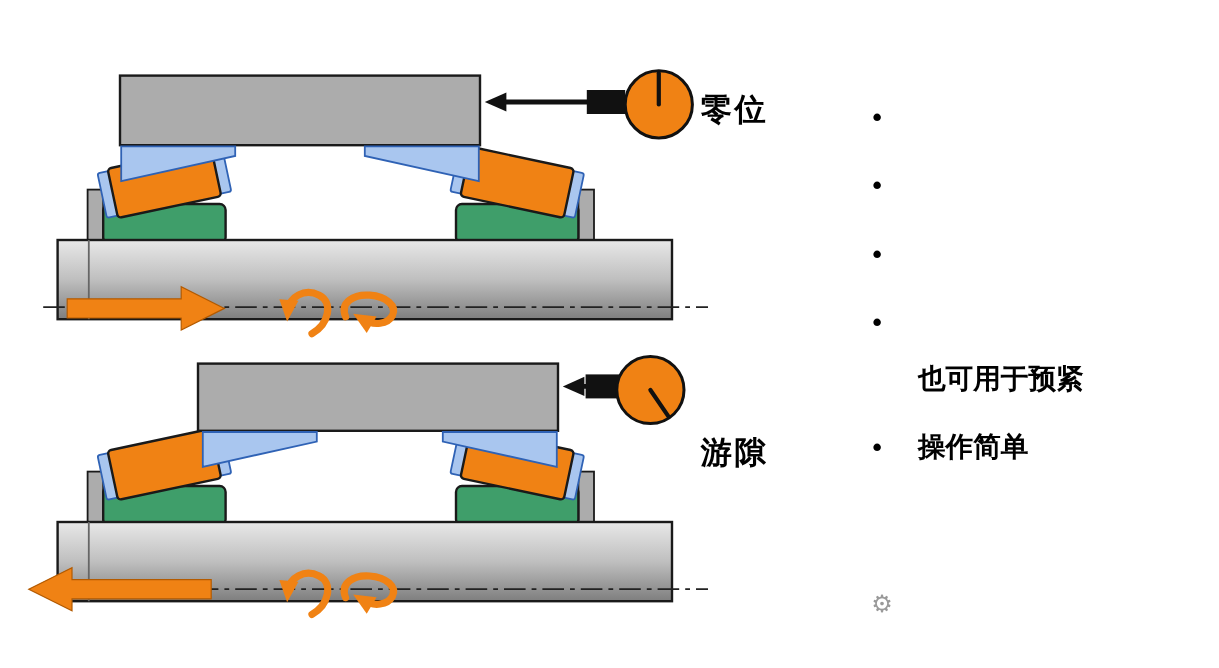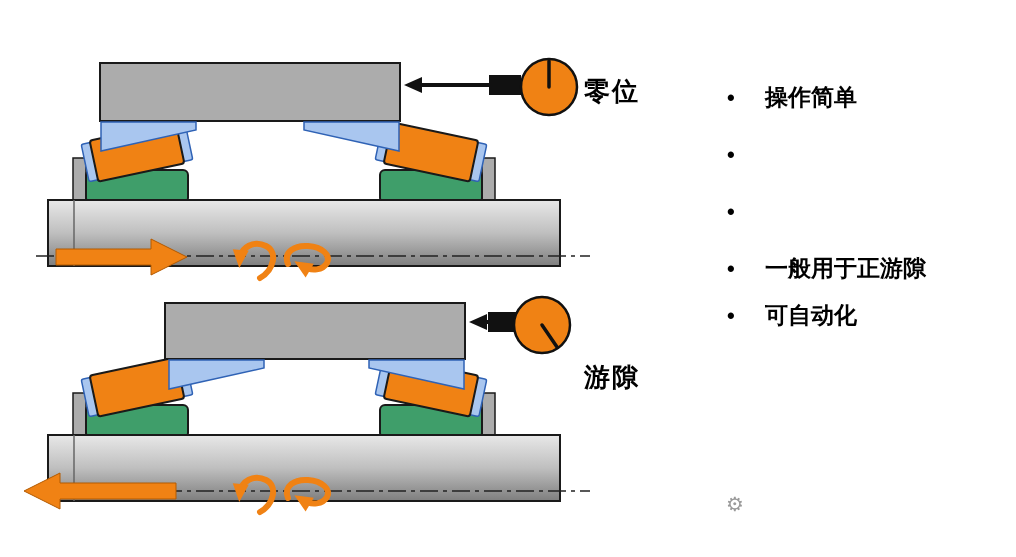--- a/index.html
+++ b/index.html
@@ -122,7 +122,6 @@
   <div class="bullets">
     <div class="bullet-row">
       <span class="bullet-marker">•</span>
-      <span class="bullet-text">操作简单</span>
     </div>
     <div class="bullet-row">
       <span class="bullet-marker">•</span>

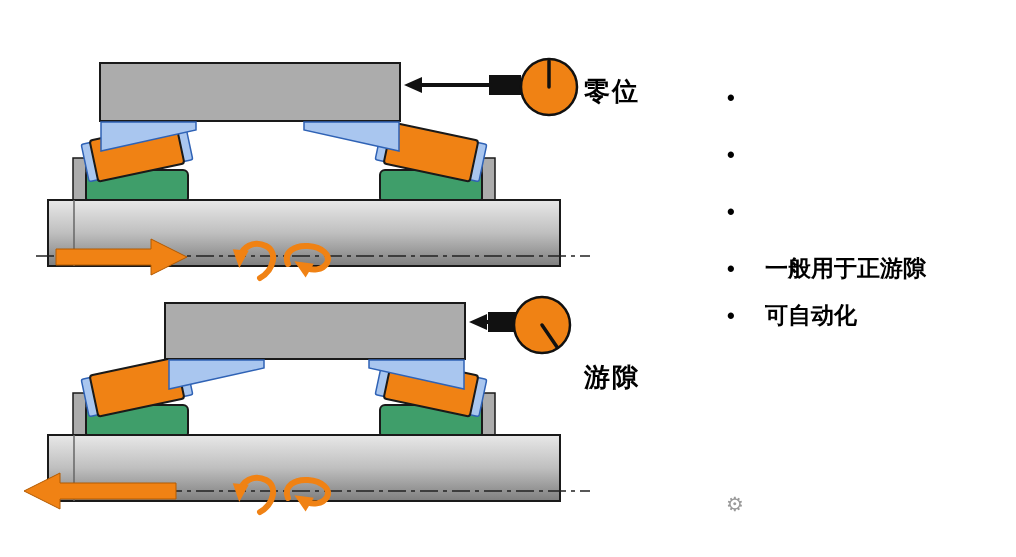--- a/index.html
+++ b/index.html
@@ -131,7 +131,6 @@
     </div>
     <div class="bullet-row" style="margin-bottom:16px;">
       <span class="bullet-marker">•</span>
-      <span class="bullet-text">一般用于正游隙</span>
     </div>
     <div class="bullet-row">
       <span class="bullet-marker">•</span>

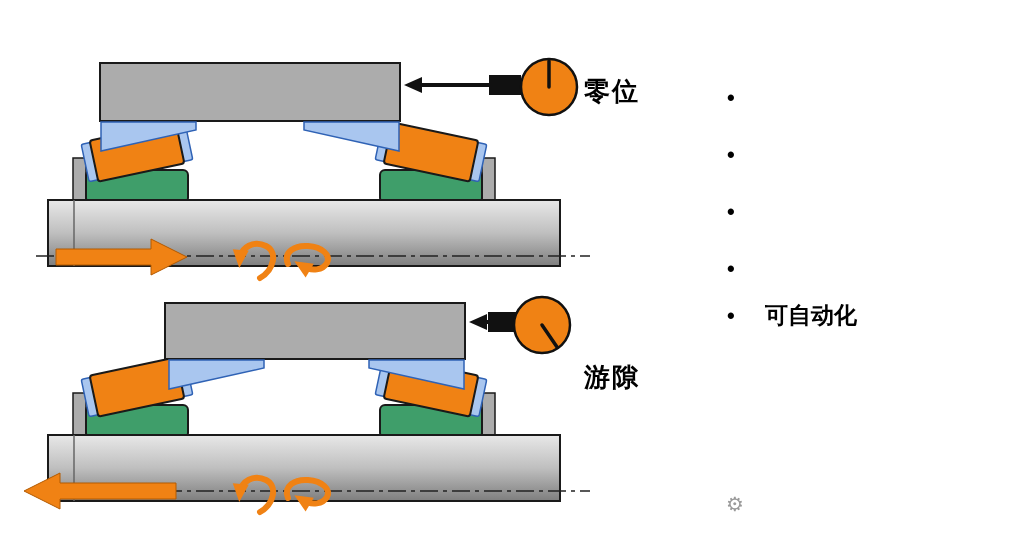--- a/index.html
+++ b/index.html
@@ -133,6 +133,10 @@
       <span class="bullet-marker">•</span>
     </div>
     <div class="bullet-row">
+      <span class="bullet-marker"></span>
+      <span class="bullet-text">也可用于预紧</span>
+    </div>
+    <div class="bullet-row">
       <span class="bullet-marker">•</span>
       <span class="bullet-text">可自动化</span>
     </div>

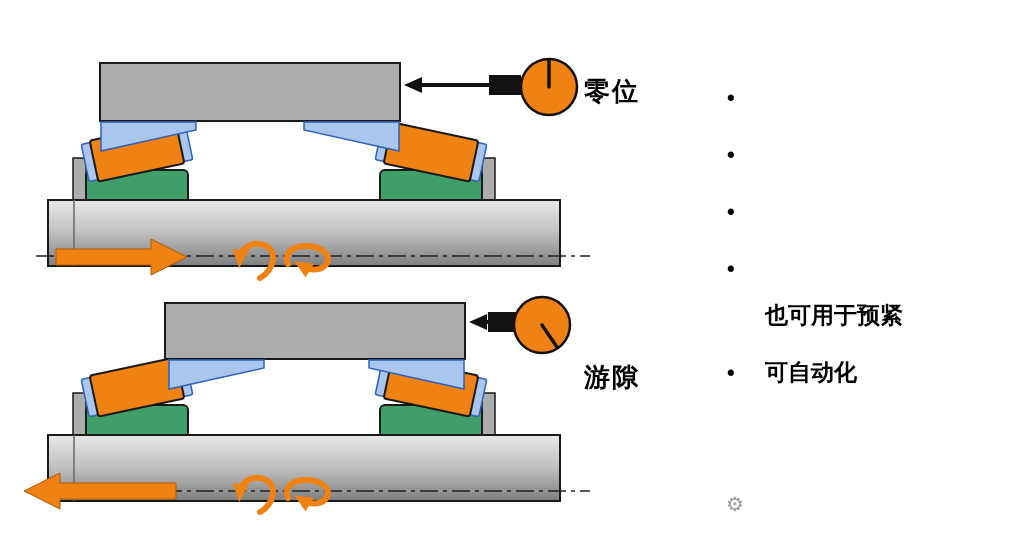--- a/index.html
+++ b/index.html
@@ -138,7 +138,7 @@
     </div>
     <div class="bullet-row">
       <span class="bullet-marker">•</span>
-      <span class="bullet-text">可自动化</span>
+      <span class="bullet-text">操作简单</span>
     </div>
   </div>
 

